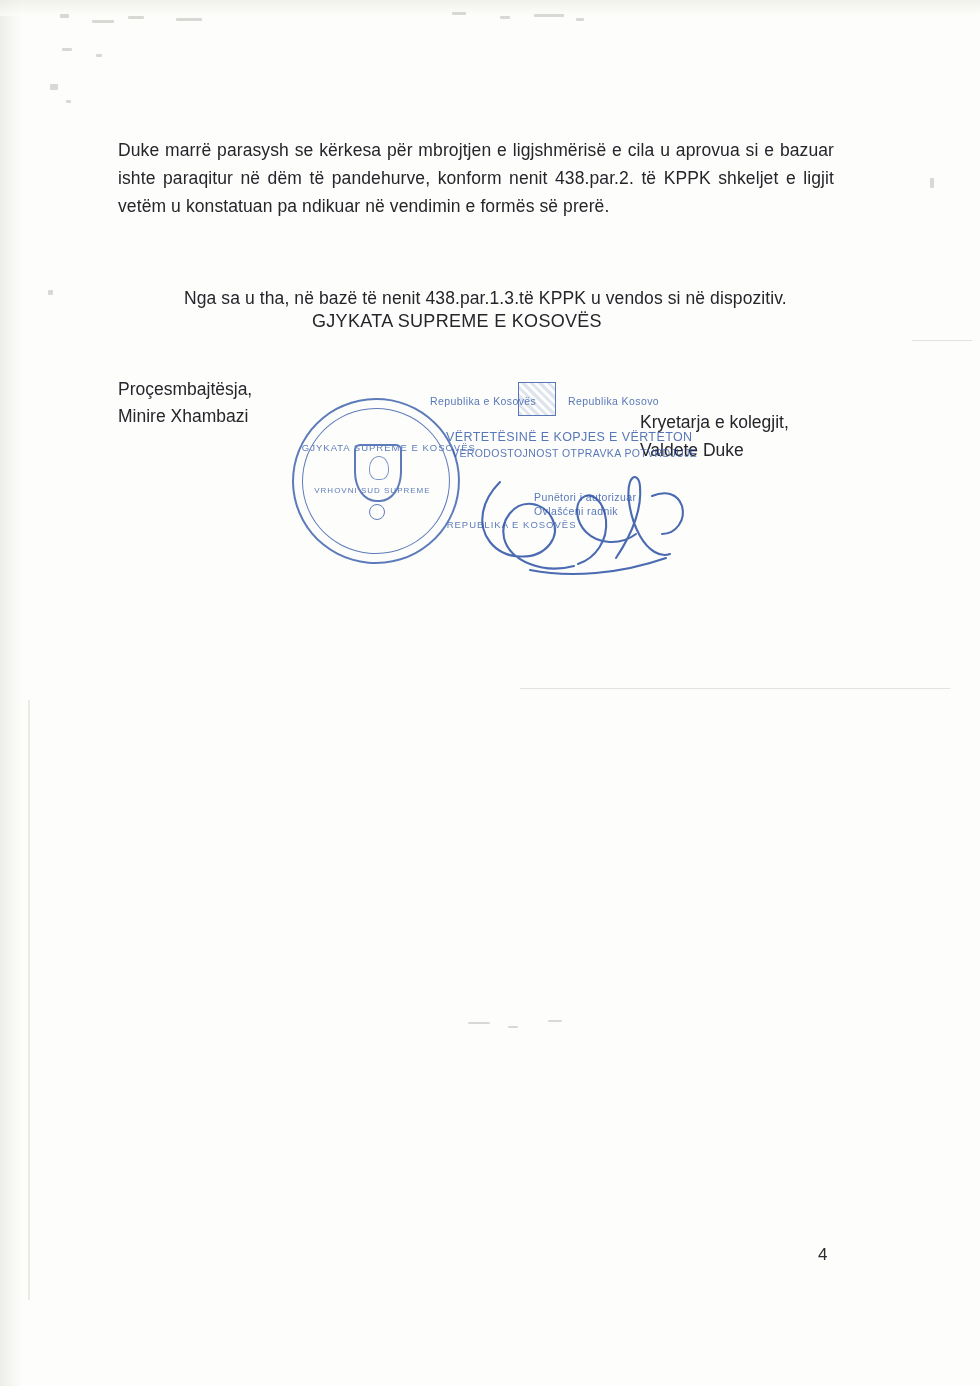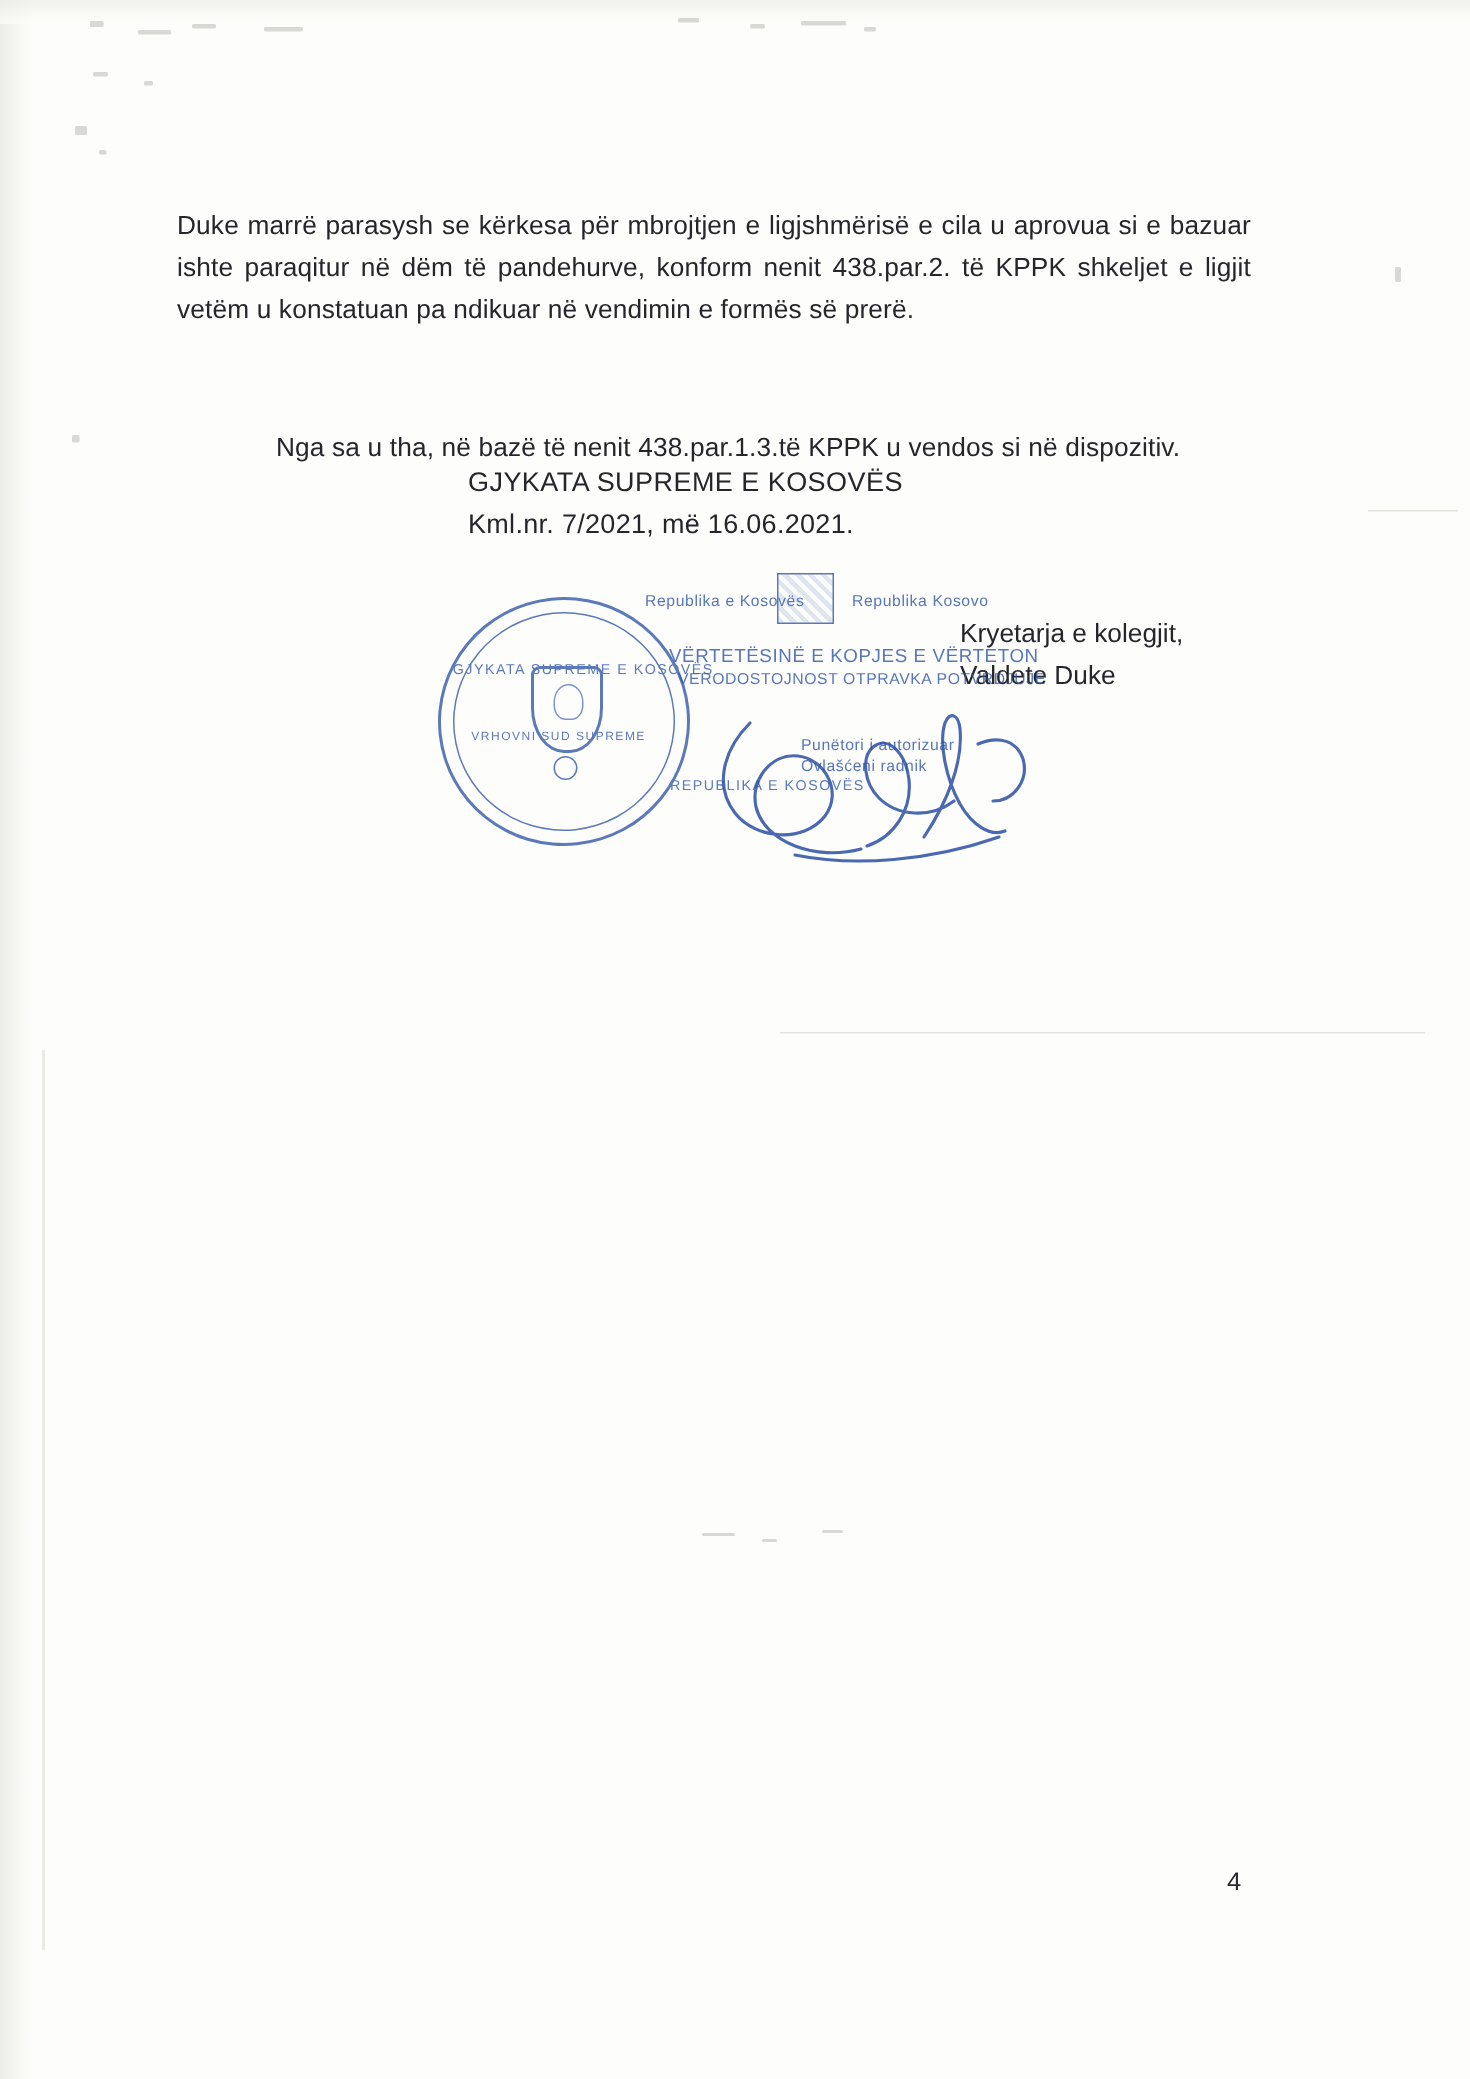--- a/index.html
+++ b/index.html
@@ -257,7 +257,6 @@
 
   <div class="court-block">
     <div>GJYKATA SUPREME E KOSOVËS</div>
-    <div class="line2">Kml.nr. 7/2021, më 16.06.2021.</div>
   </div>
 
 

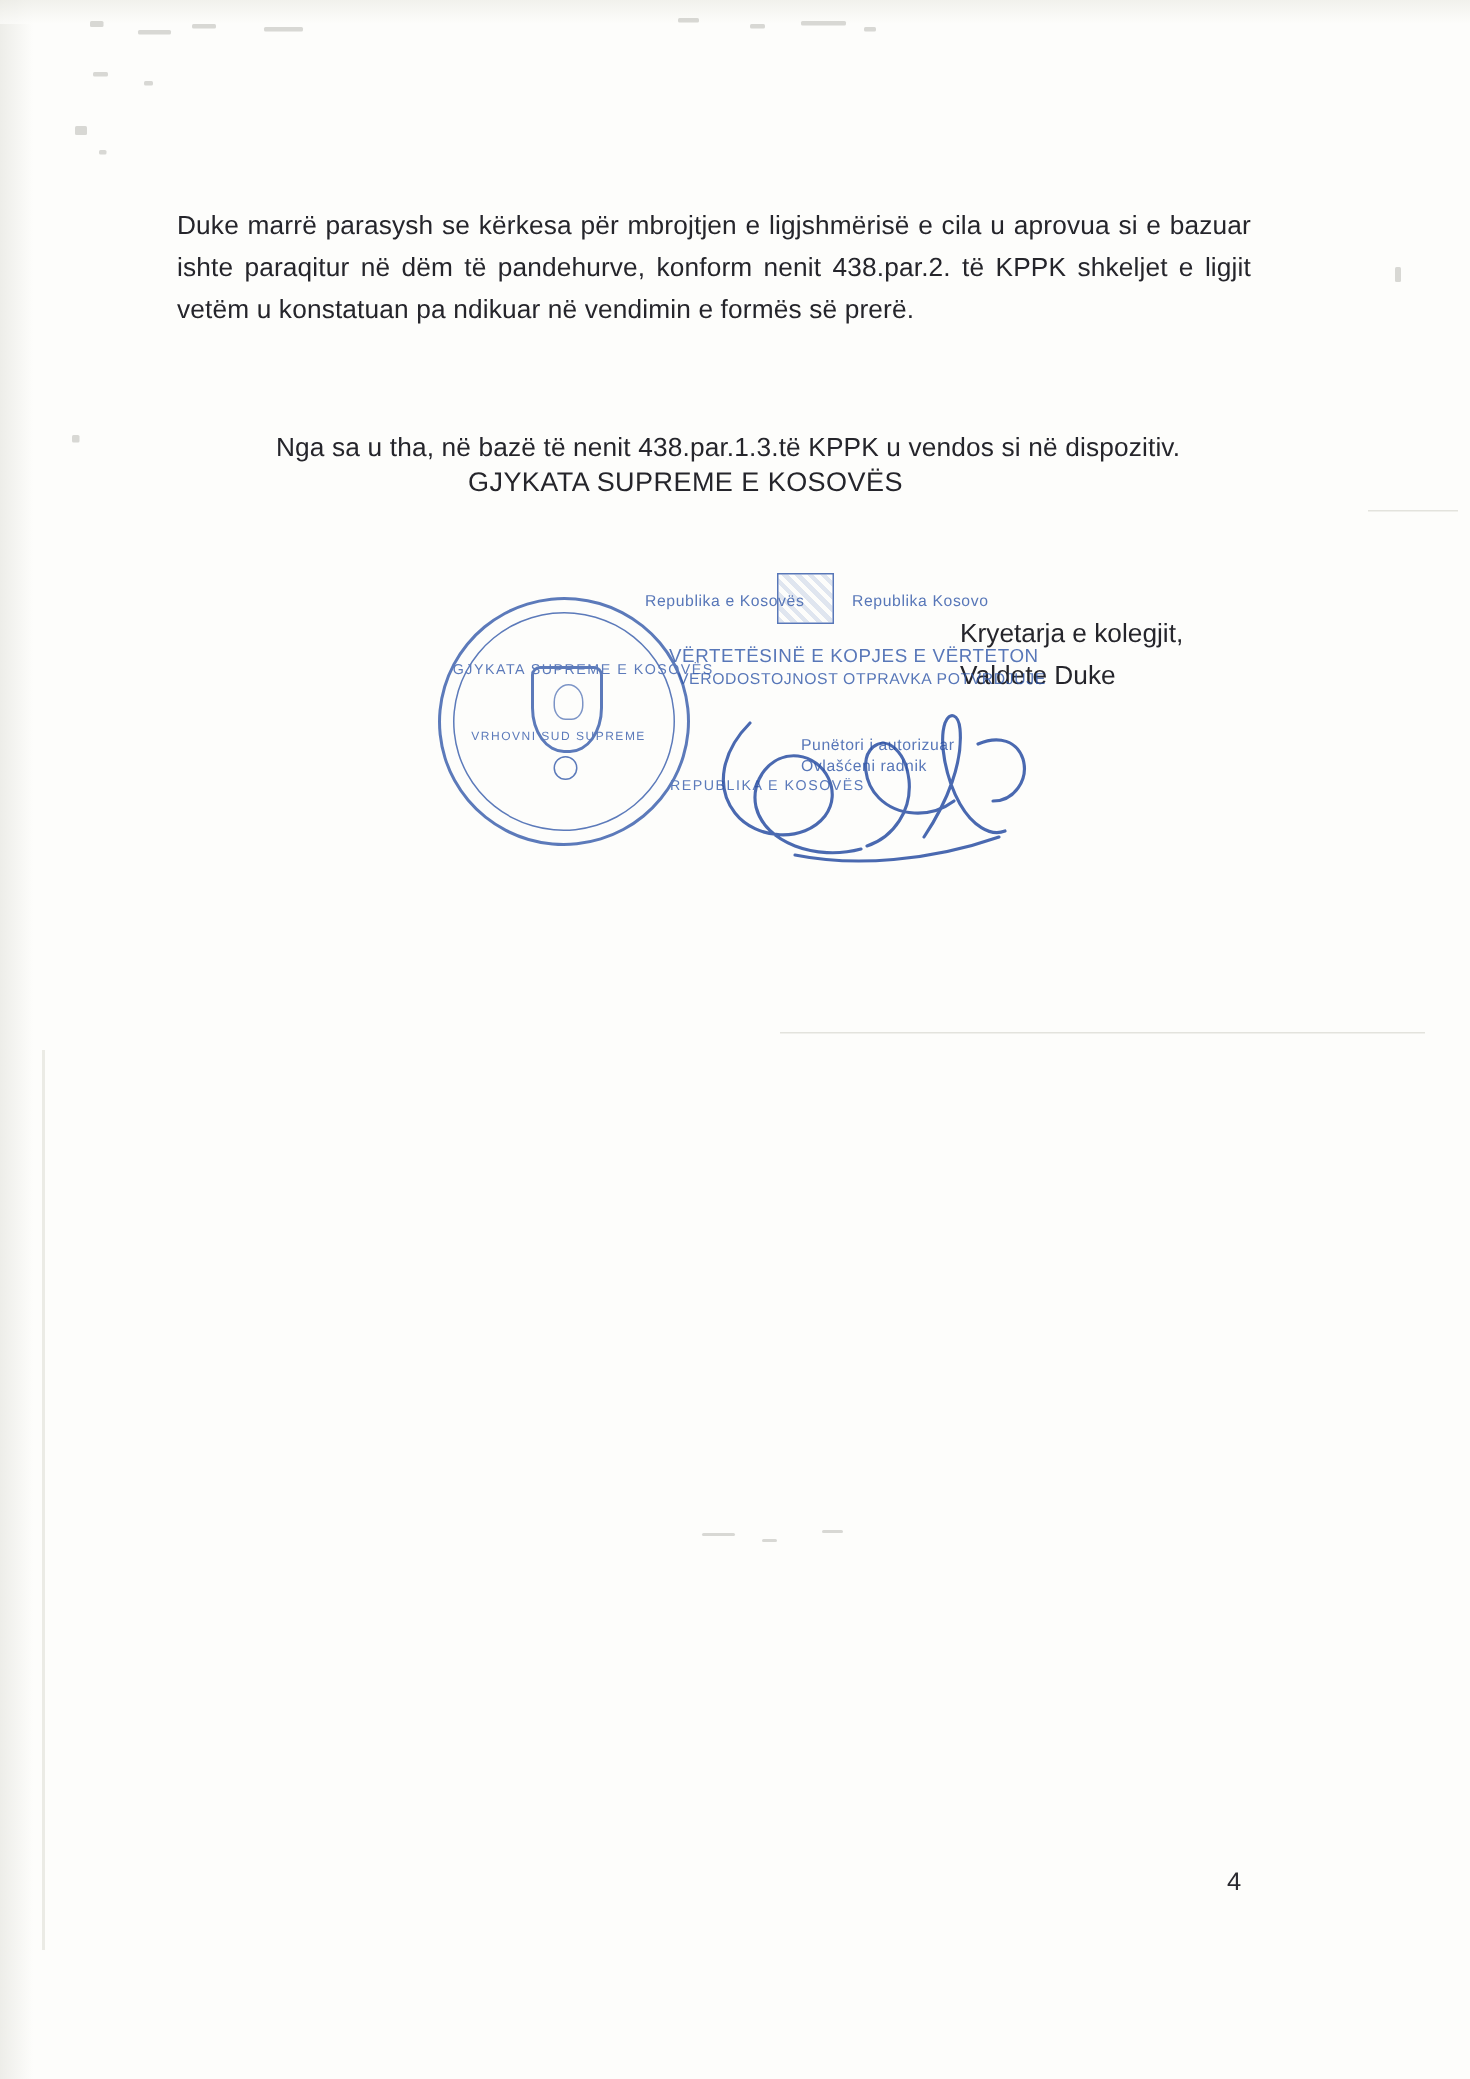--- a/index.html
+++ b/index.html
@@ -259,6 +259,10 @@
     <div>GJYKATA SUPREME E KOSOVËS</div>
   </div>
 
+  <div class="sig-left">
+    <div>Proçesmbajtësja,</div>
+    <div>Minire Xhambazi</div>
+  </div>
 
   <div class="sig-right">
     <div>Kryetarja e kolegjit,</div>

